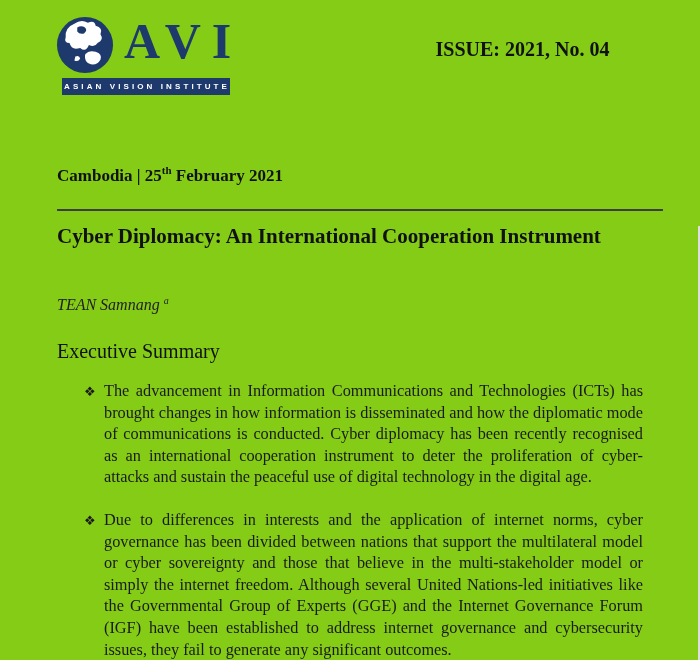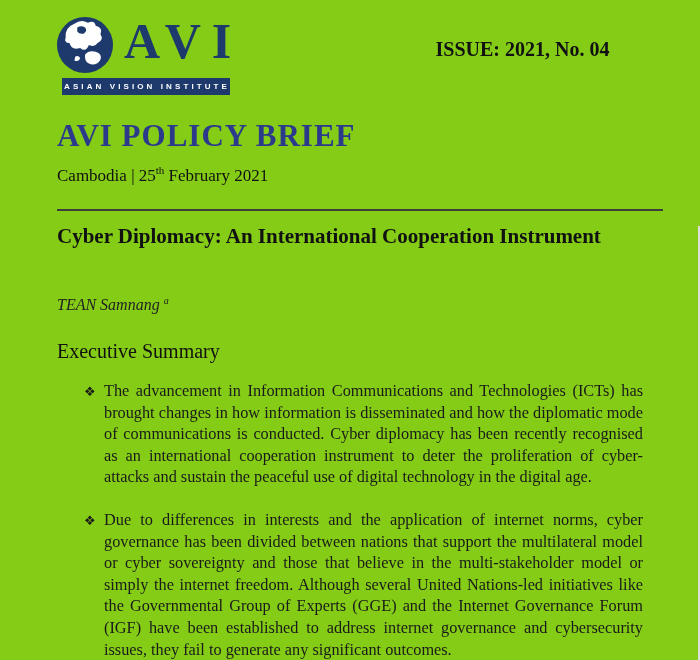--- a/index.html
+++ b/index.html
@@ -97,7 +97,6 @@
 
   <div class="issue">ISSUE: 2021, No. 04</div>
 
-  <div class="brief-title">AVI POLICY BRIEF</div>
 
   <div class="dateline">
     <span>Cambodia | 25</span><sup>th</sup><span> February 2021</span>

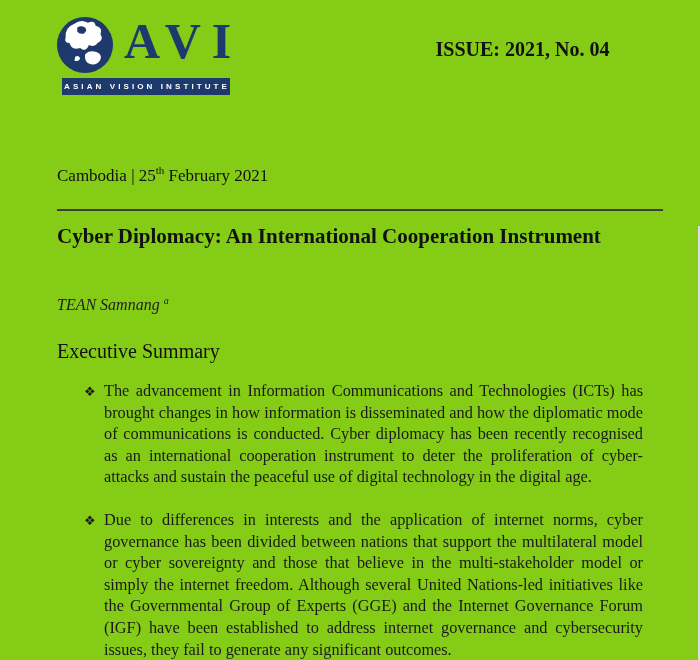--- a/index.html
+++ b/index.html
@@ -39,7 +39,7 @@
   }
   .dateline {
     position: absolute; left: 57px; top: 164px;
-    font-size: 17px; font-weight: normal; color: #111;
+    font-size: 17px; font-weight: bold; color: #111;
   }
   .dateline sup { font-size: 11px; }
   .rule {

